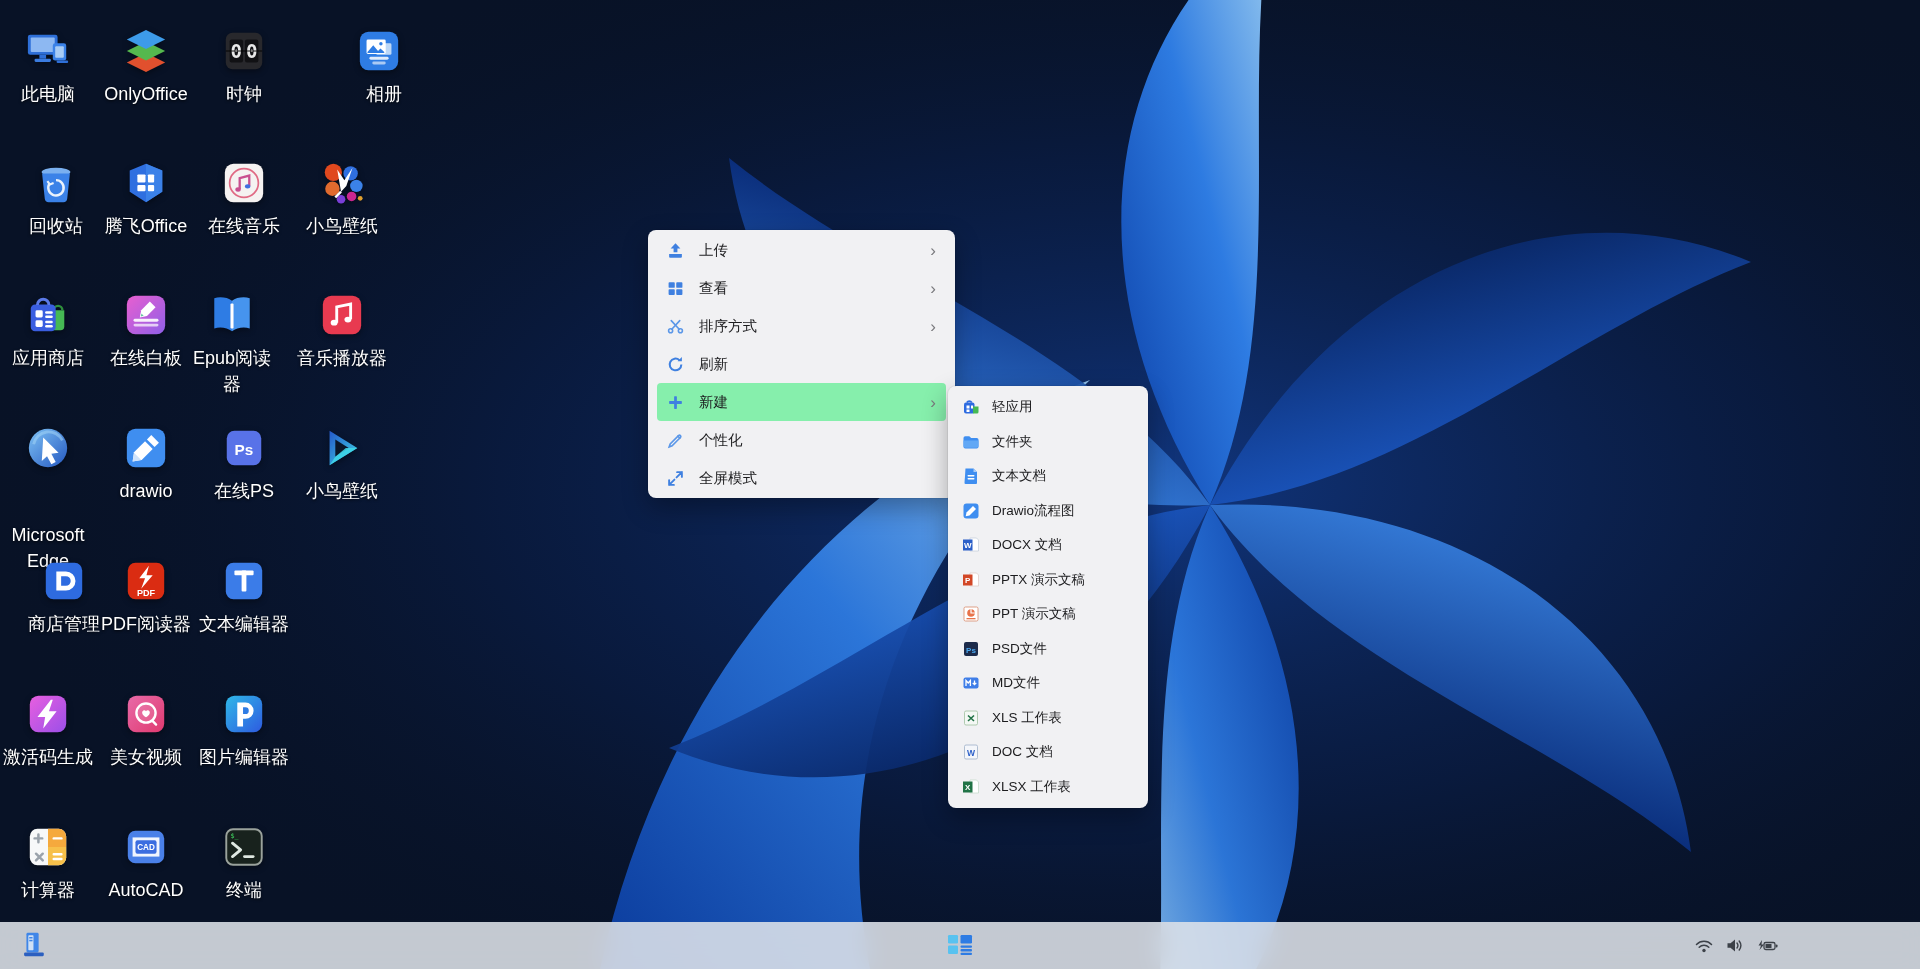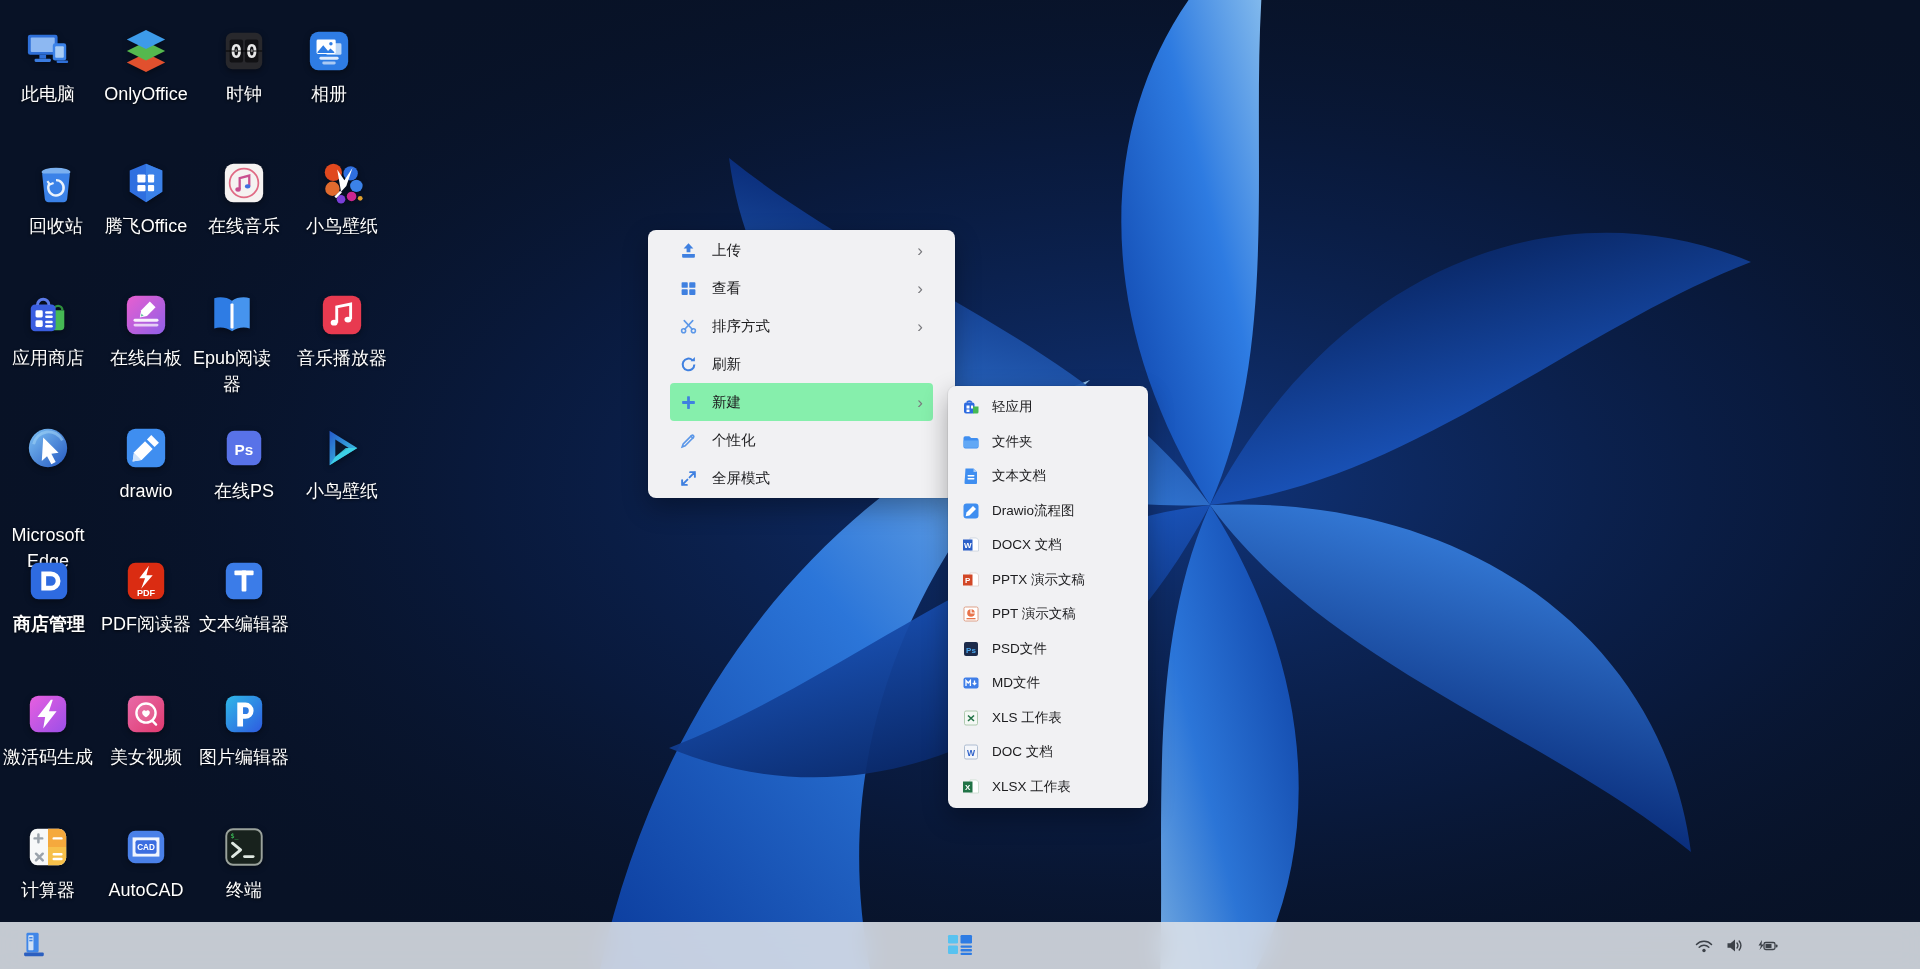--- a/index.html
+++ b/index.html
@@ -127,7 +127,7 @@
         <span class="dt-label">时钟</span>
       </div>
 
-      <div class="dt-item" style="left: 281px; top: 28px;">
+      <div class="dt-item" style="left: 306px; top: 28px; align-items: flex-end;">
         <span class="dt-glyph">
           <svg viewBox="0 0 48 48">
             <rect x="4" y="4" width="40" height="40" rx="9" fill="#2e7ce4"></rect>

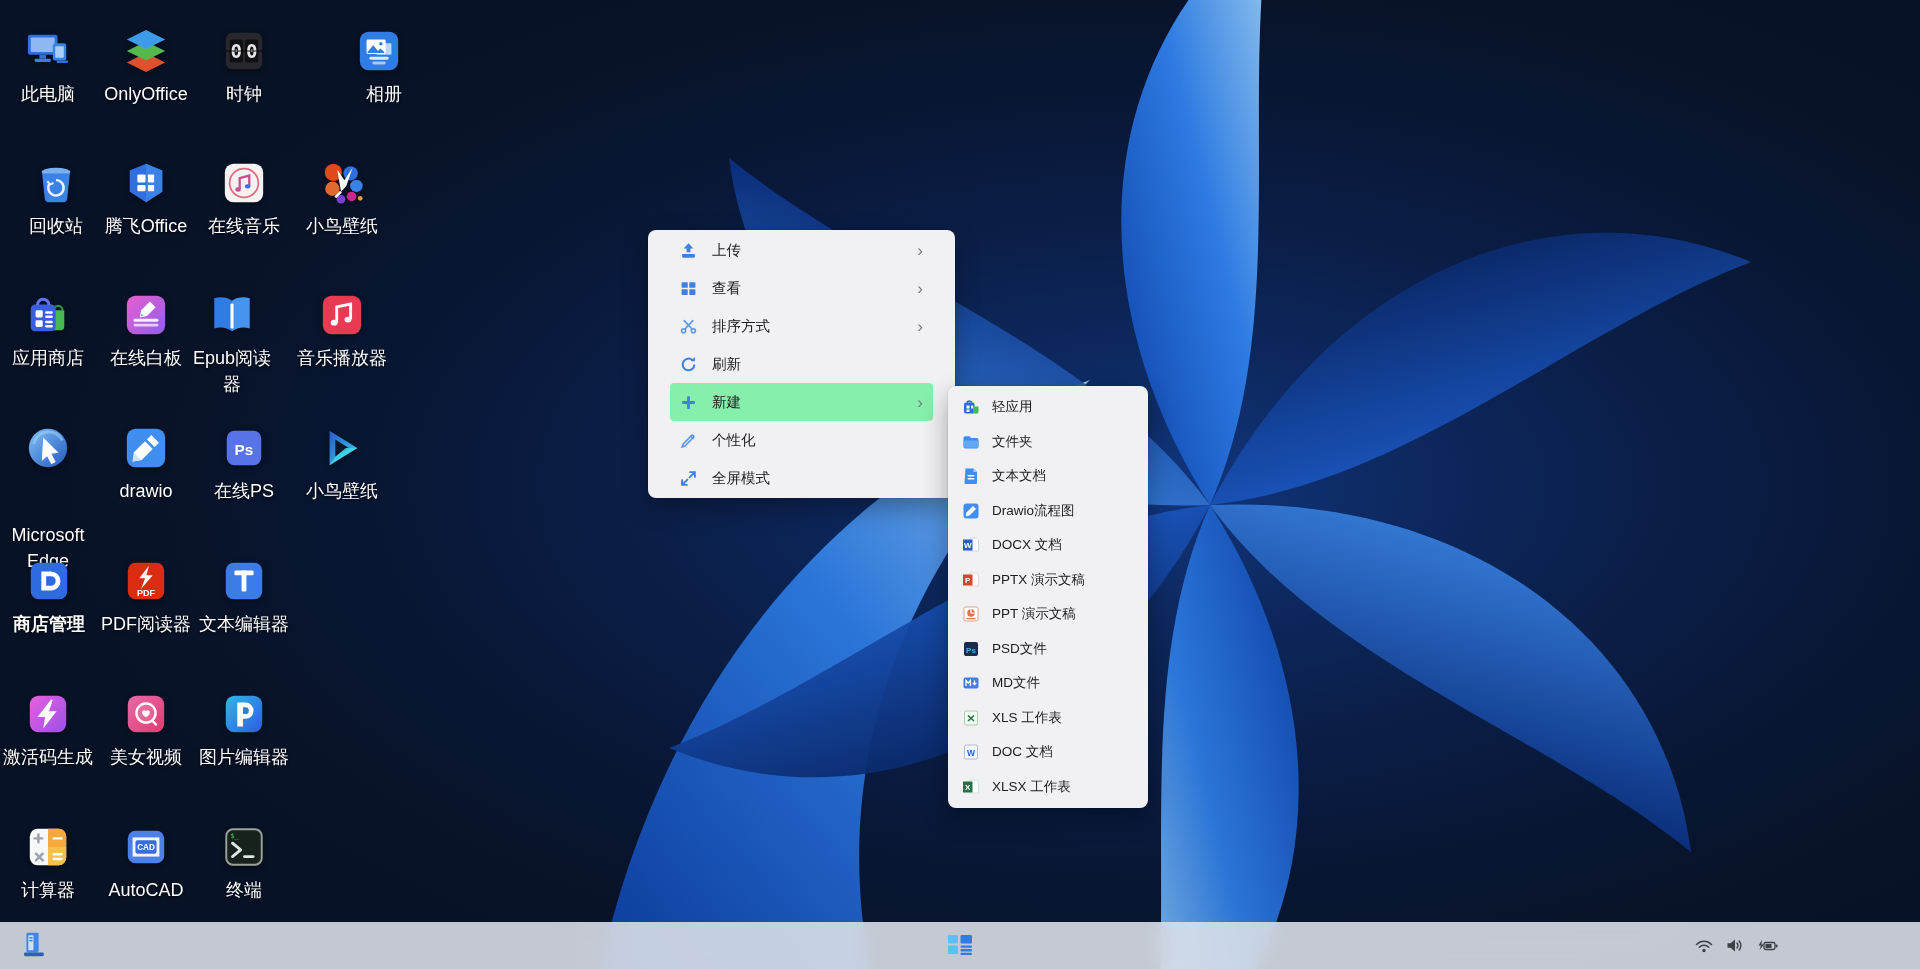--- a/index.html
+++ b/index.html
@@ -17,7 +17,7 @@
     text-shadow:0 1px 3px rgba(0,0,0,.85)}
 
   
-  #context-menu{position:absolute;left:648px;top:230px;width:307px;padding:1px 17px;
+  #context-menu{position:absolute;left:648px;top:230px;width:307px;padding:1px 4px;
     background:#f1f1f3;border-radius:8px;
     box-shadow:0 10px 26px rgba(0,0,0,.32),0 0 0 1px rgba(0,0,0,.05)}
   .cm-item{display:flex;align-items:center;height:38px;margin:0 5px;padding:0 10px;border-radius:4px;

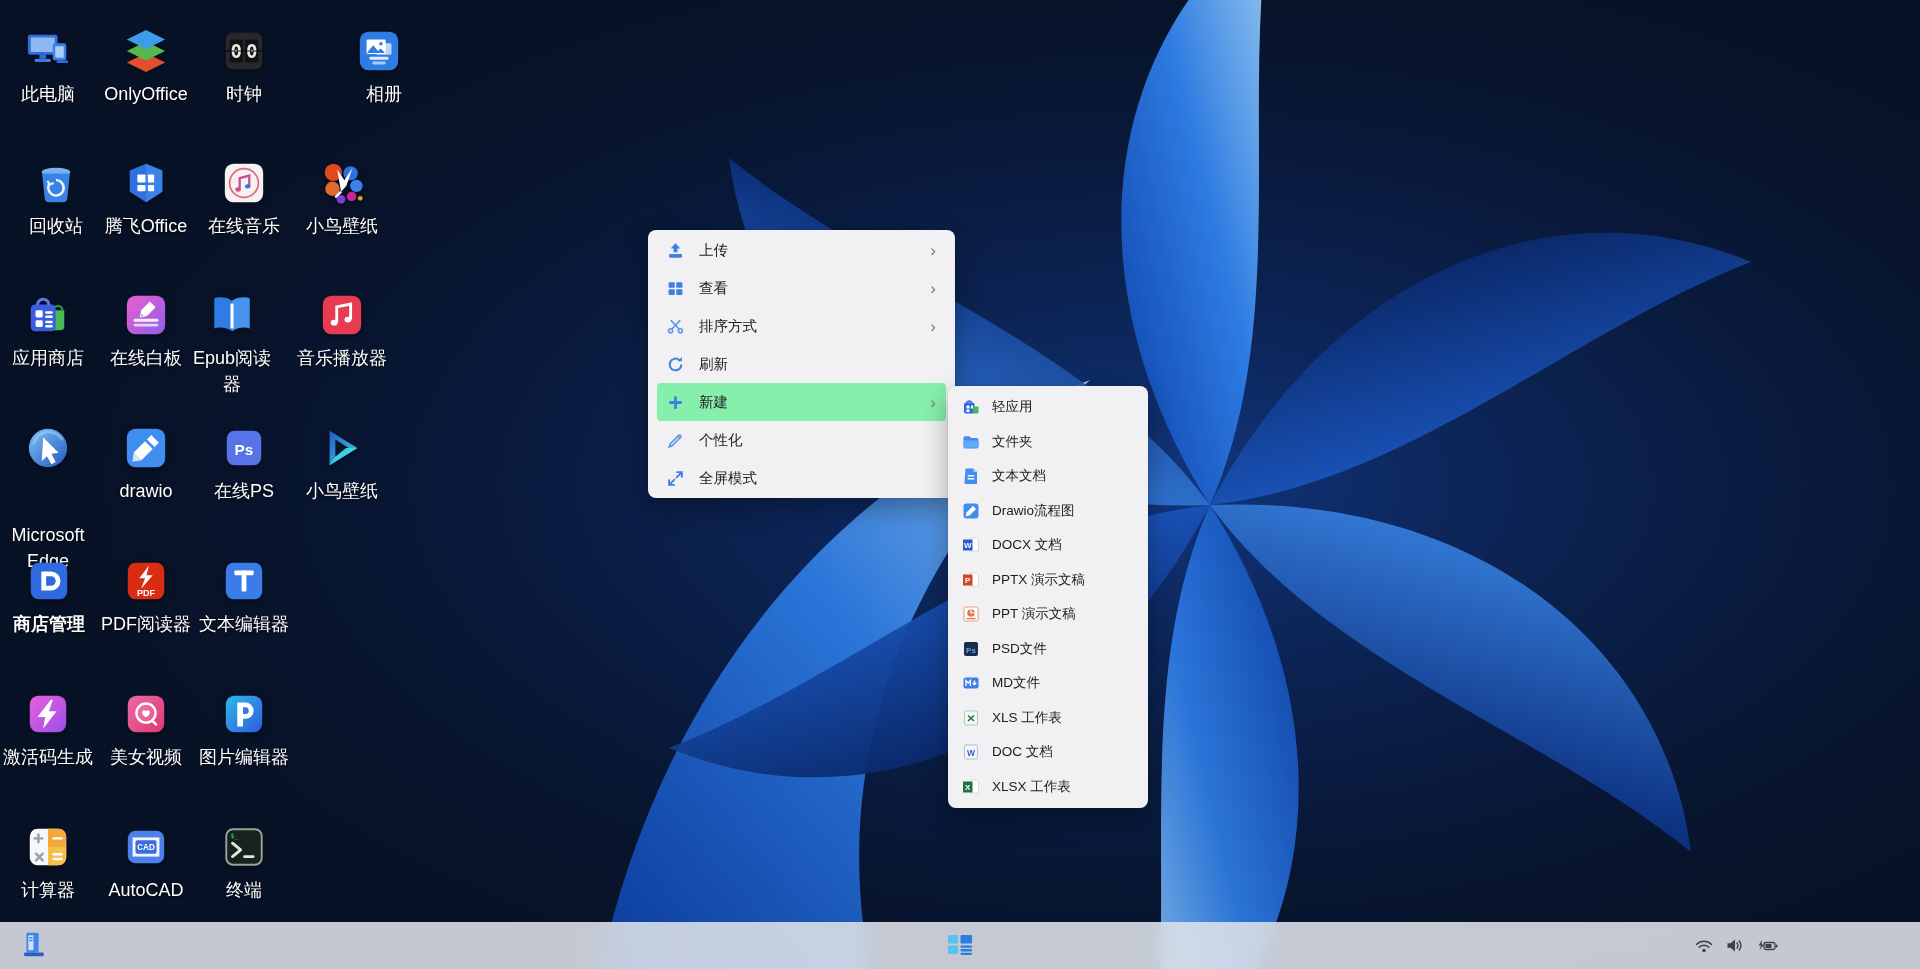--- a/index.html
+++ b/index.html
@@ -314,7 +314,7 @@
         <span class="dt-label">小鸟壁纸</span>
       </div>
 
-      <div class="dt-item" style="left: 1px; top: 558px; font-weight: bold;">
+      <div class="dt-item" style="left: 16px; top: 558px;">
         <span class="dt-glyph">
           <svg viewBox="0 0 48 48">
             <rect x="5" y="5" width="38" height="38" rx="8" fill="#2e6be0"></rect>

